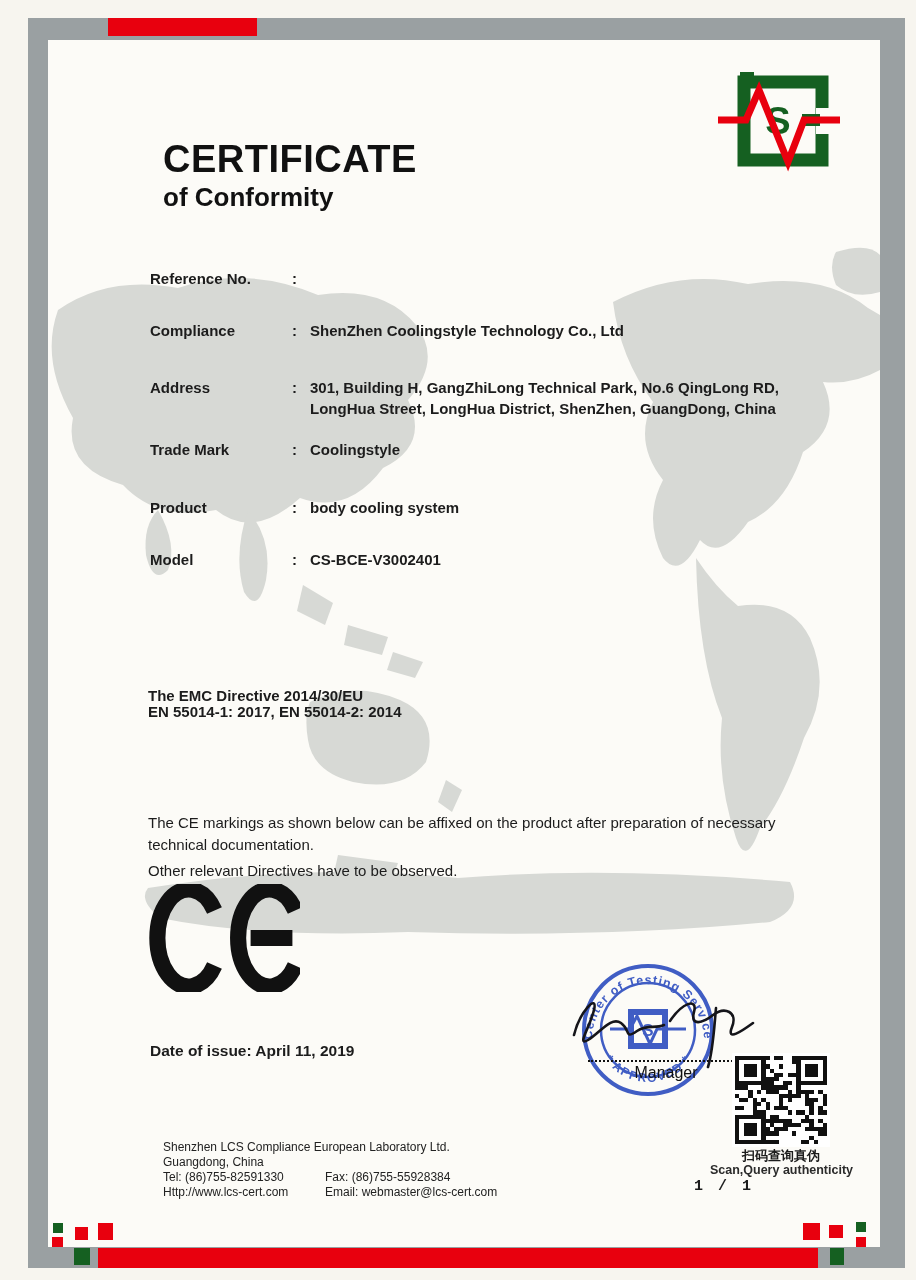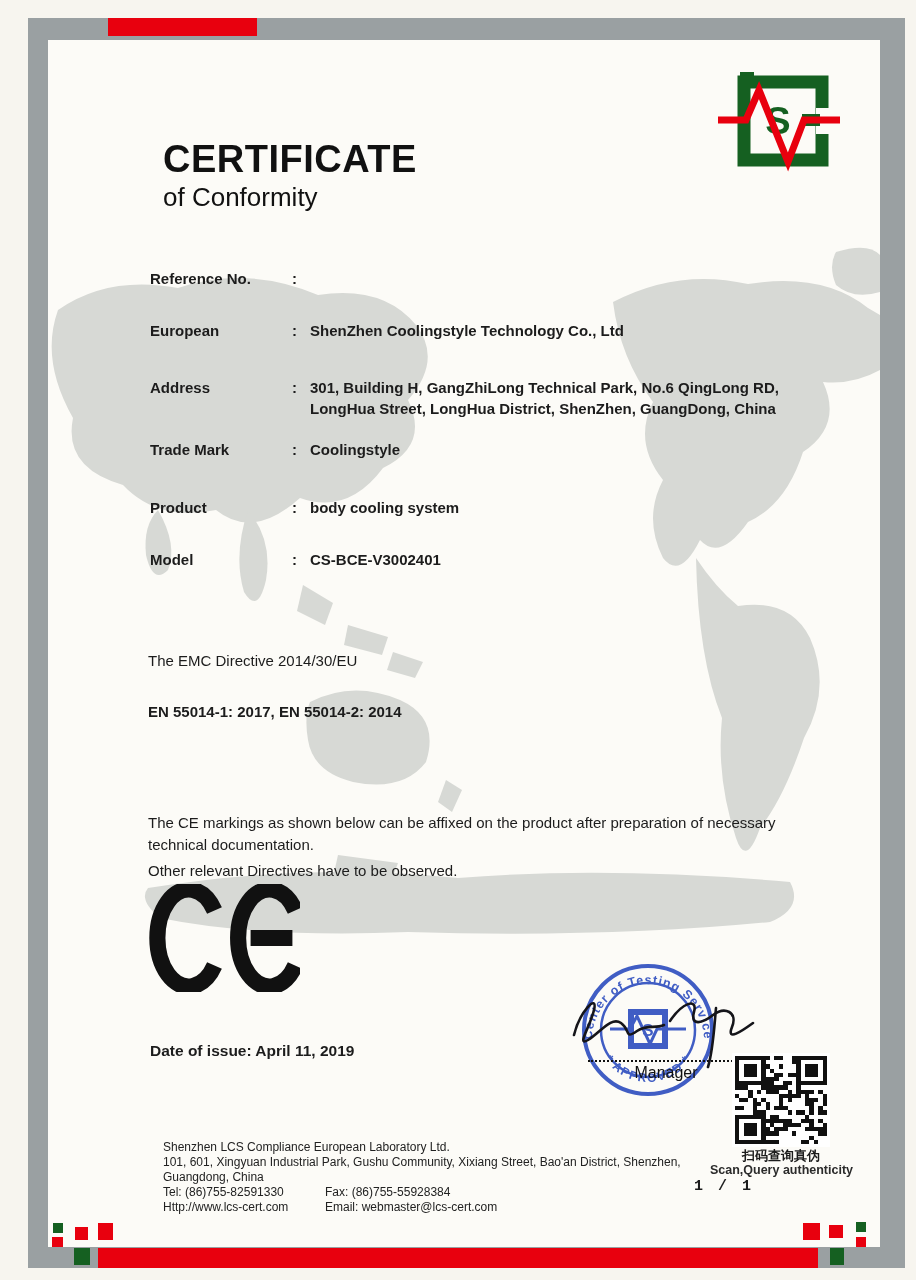--- a/index.html
+++ b/index.html
@@ -29,7 +29,7 @@
 
   .title{left:163px;top:140px;line-height:1;}
   .title h1{margin:0;font-size:38px;font-weight:700;letter-spacing:.5px;color:#111;}
-  .title h2{margin:6px 0 0 0;font-size:26px;font-weight:400;color:#111;}
+  .title h2{margin:6px 0 0 0;font-size:26px;font-weight:700;color:#111;}
 
   .fields{left:150px;top:262px;width:680px;}
   .frow{position:absolute;display:flex;width:680px;font-size:15px;font-weight:700;line-height:21px;}

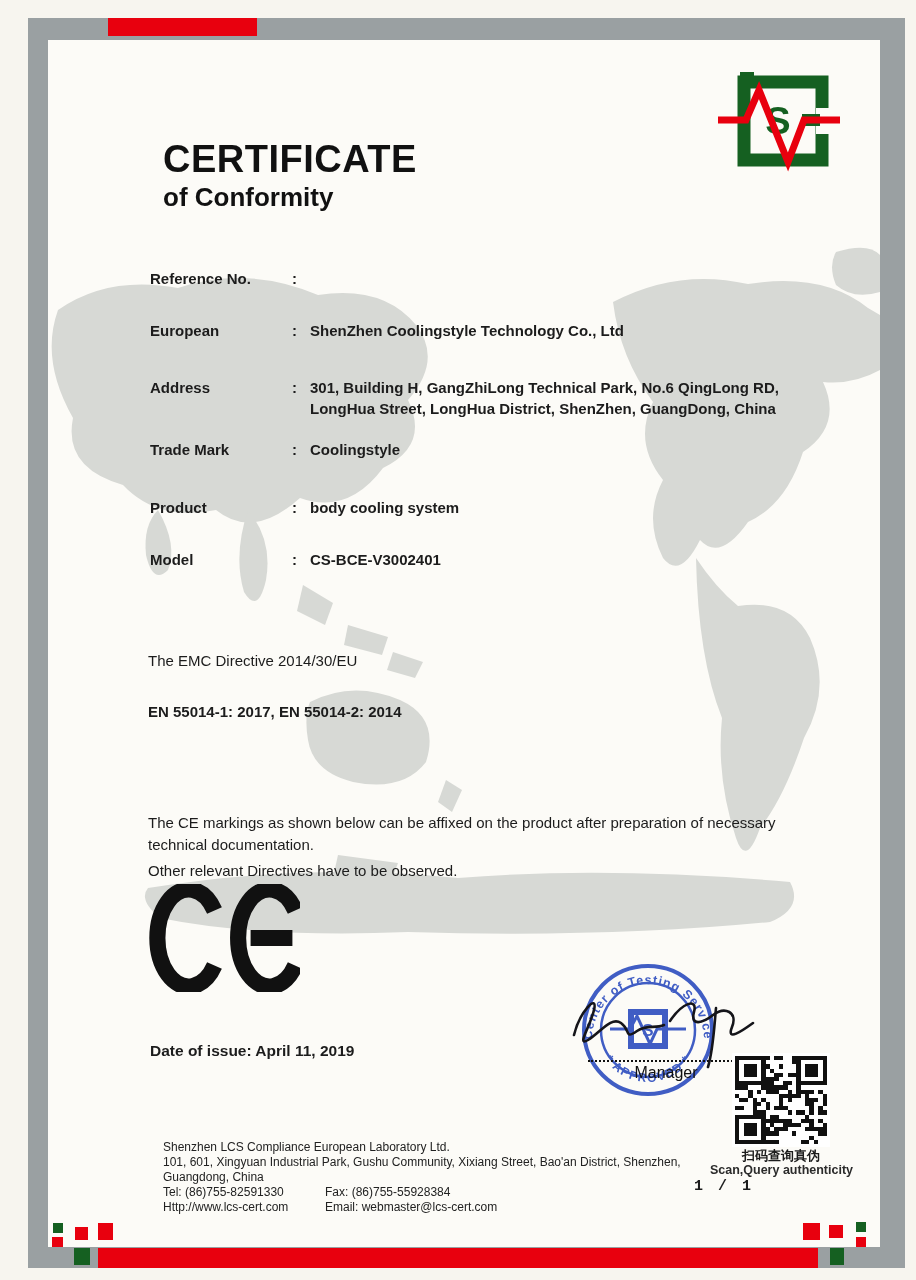--- a/index.html
+++ b/index.html
@@ -114,7 +114,7 @@
         <span class="col">:</span>
       </div>
       <div class="frow r1">
-        <span class="lab">European</span>
+        <span class="lab">Compliance</span>
         <span class="col">:</span>
         <span class="val">ShenZhen Coolingstyle Technology Co., Ltd</span>
       </div>

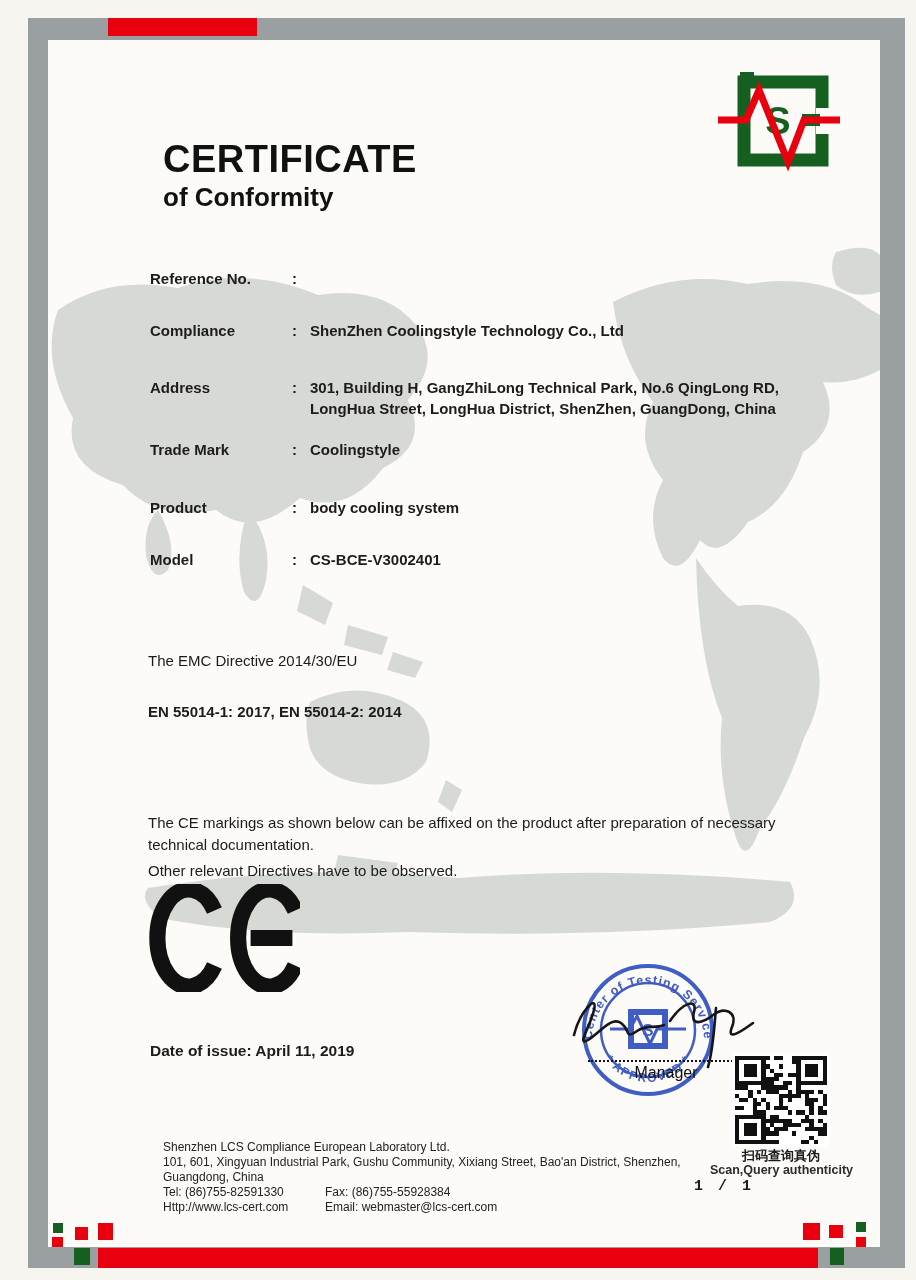--- a/index.html
+++ b/index.html
@@ -39,7 +39,7 @@
   .r0{top:6px;} .r1{top:58px;} .r2{top:115px;} .r3{top:177px;} .r4{top:235px;} .r5{top:287px;}
 
   .para{position:absolute;left:148px;width:676px;font-size:15px;line-height:21.5px;}
-  .p-intro{top:604px;} .p-emc{top:635px;font-weight:400;} .p-en{top:686px;font-weight:700;}
+  .p-intro{top:604px;} .p-emc{top:670px;font-weight:700;} .p-en{top:686px;font-weight:700;}
   .p-tests{top:731px;} .p-cenote{top:797px;} .p-other{top:845px;}
 
   .ce{left:148px;top:884px;width:152px;height:108px;}

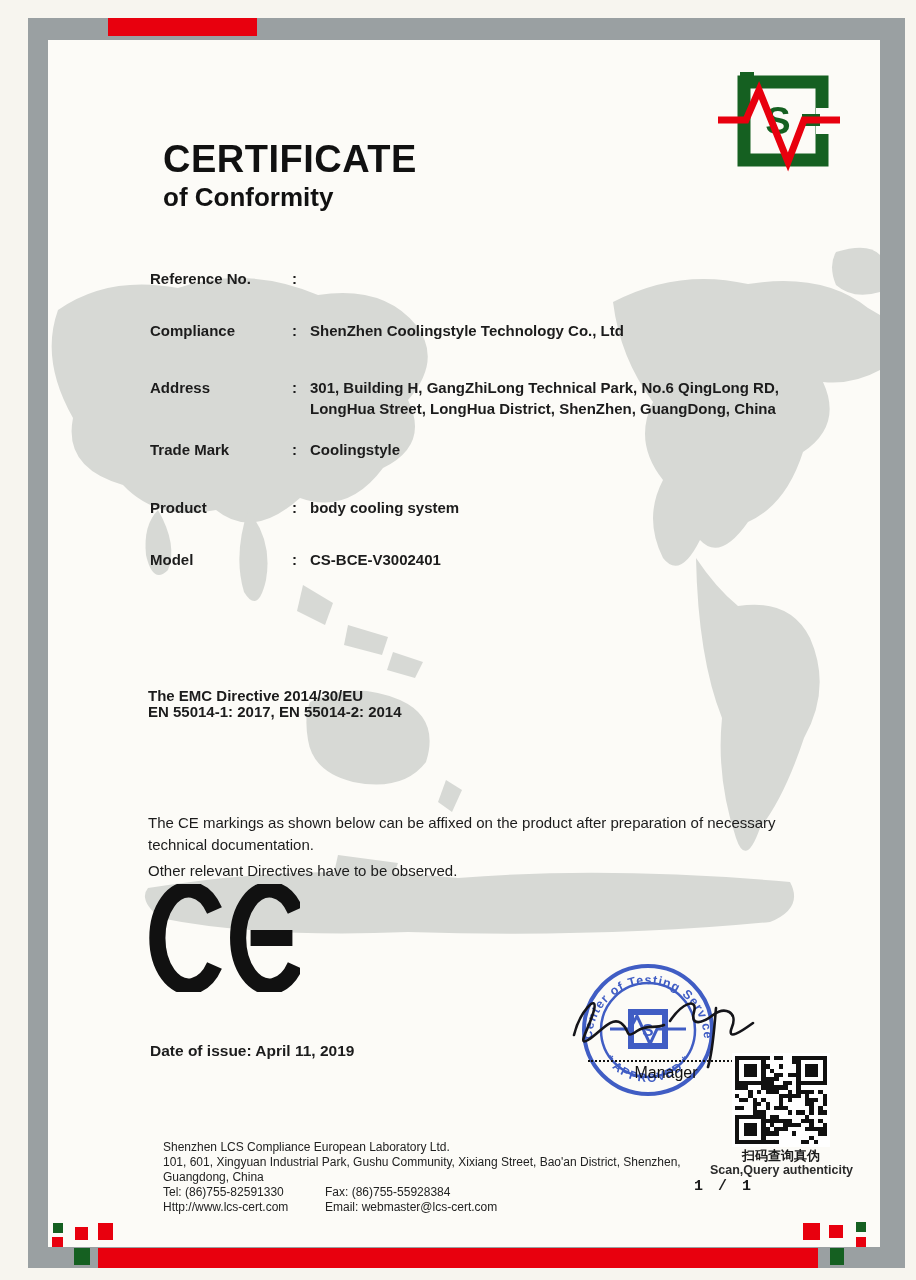--- a/index.html
+++ b/index.html
@@ -190,7 +190,6 @@
 
     <div class="abs footer">
       <div>Shenzhen LCS Compliance European Laboratory Ltd.</div>
-      <div>101, 601, Xingyuan Industrial Park, Gushu Community, Xixiang Street, Bao'an District, Shenzhen,</div>
       <div>Guangdong, China</div>
       <div class="row">
         <span class="c1">Tel: (86)755-82591330</span>

